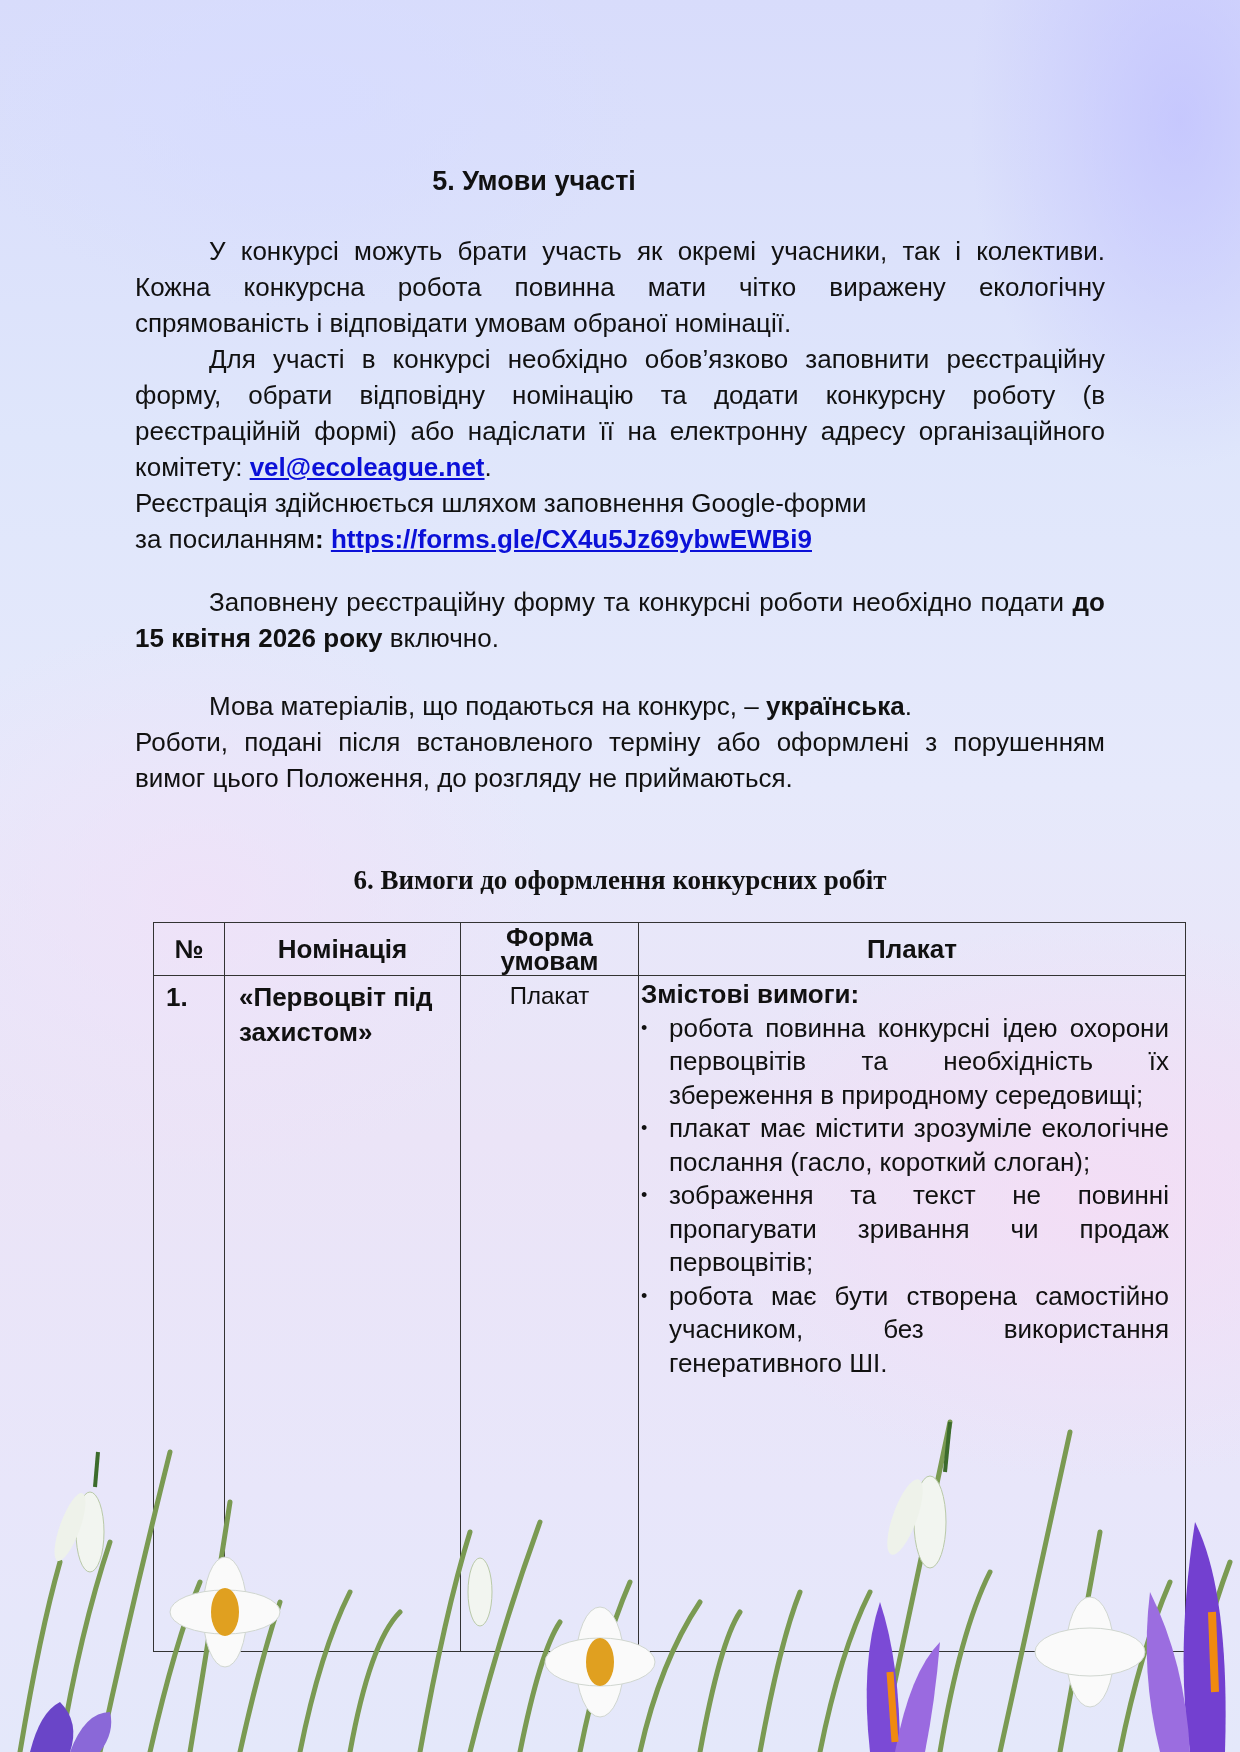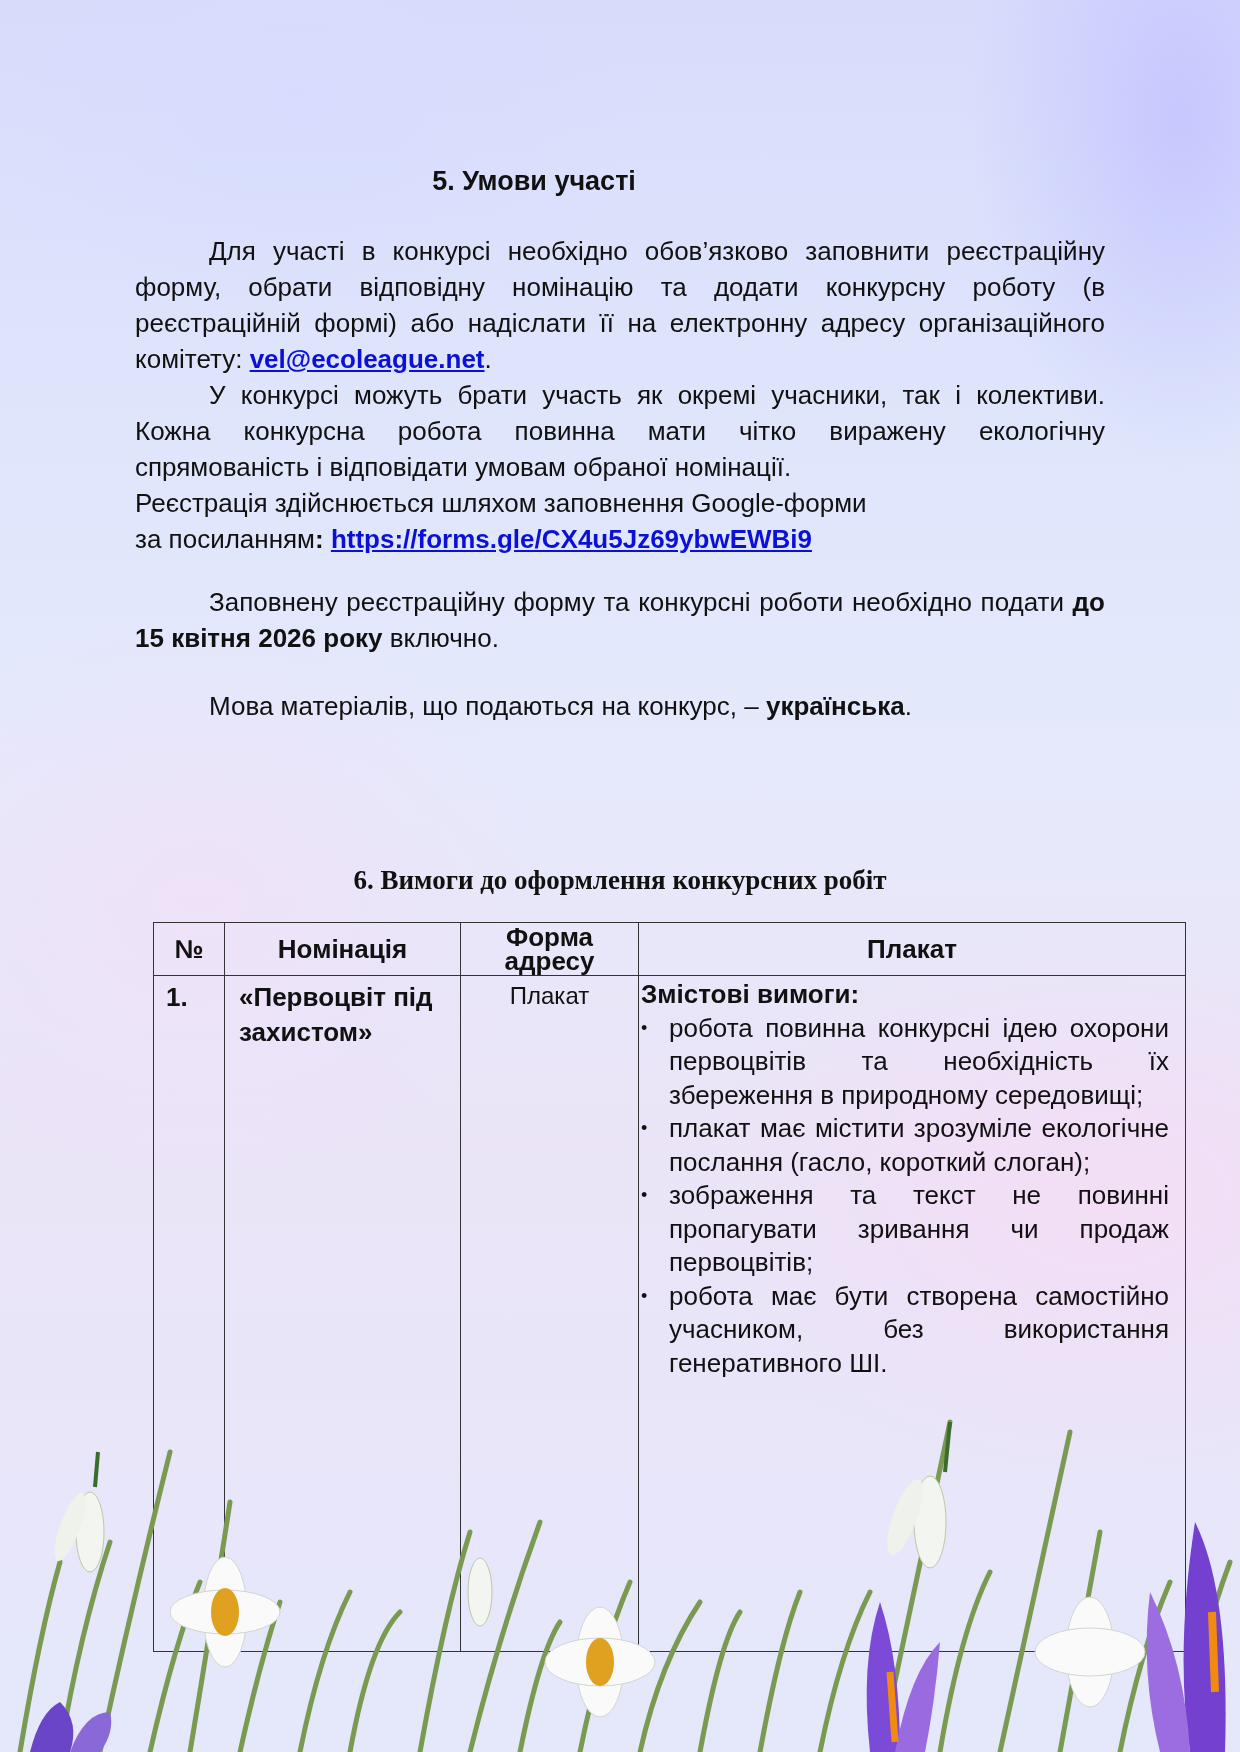--- a/index.html
+++ b/index.html
@@ -50,8 +50,8 @@
   <h2 id="h5">5. Умови участі</h2>
 
   <div class="para" id="p1">
+    <p class="indent">У конкурсі можуть брати участь як окремі учасники, так і колективи. Кожна конкурсна робота повинна мати чітко виражену екологічну спрямованість і відповідати умовам обраної номінації.</p>
     <p class="indent"><span>Для участі в конкурсі необхідно обов’язково заповнити реєстраційну форму, обрати відповідну номінацію та додати конкурсну роботу (в реєстраційній формі) або надіслати її на електронну адресу організаційного комітету: </span><a class="link" href="#">vel@ecoleague.net</a><span>.</span></p>
-    <p class="indent">У конкурсі можуть брати участь як окремі учасники, так і колективи. Кожна конкурсна робота повинна мати чітко виражену екологічну спрямованість і відповідати умовам обраної номінації.</p>
     <p>Реєстрація здійснюється шляхом заповнення Google-форми</p>
     <p><span>за посиланням</span><b>:</b> <a class="link" href="#">https://forms.gle/CX4u5Jz69ybwEWBi9</a></p>
   </div>

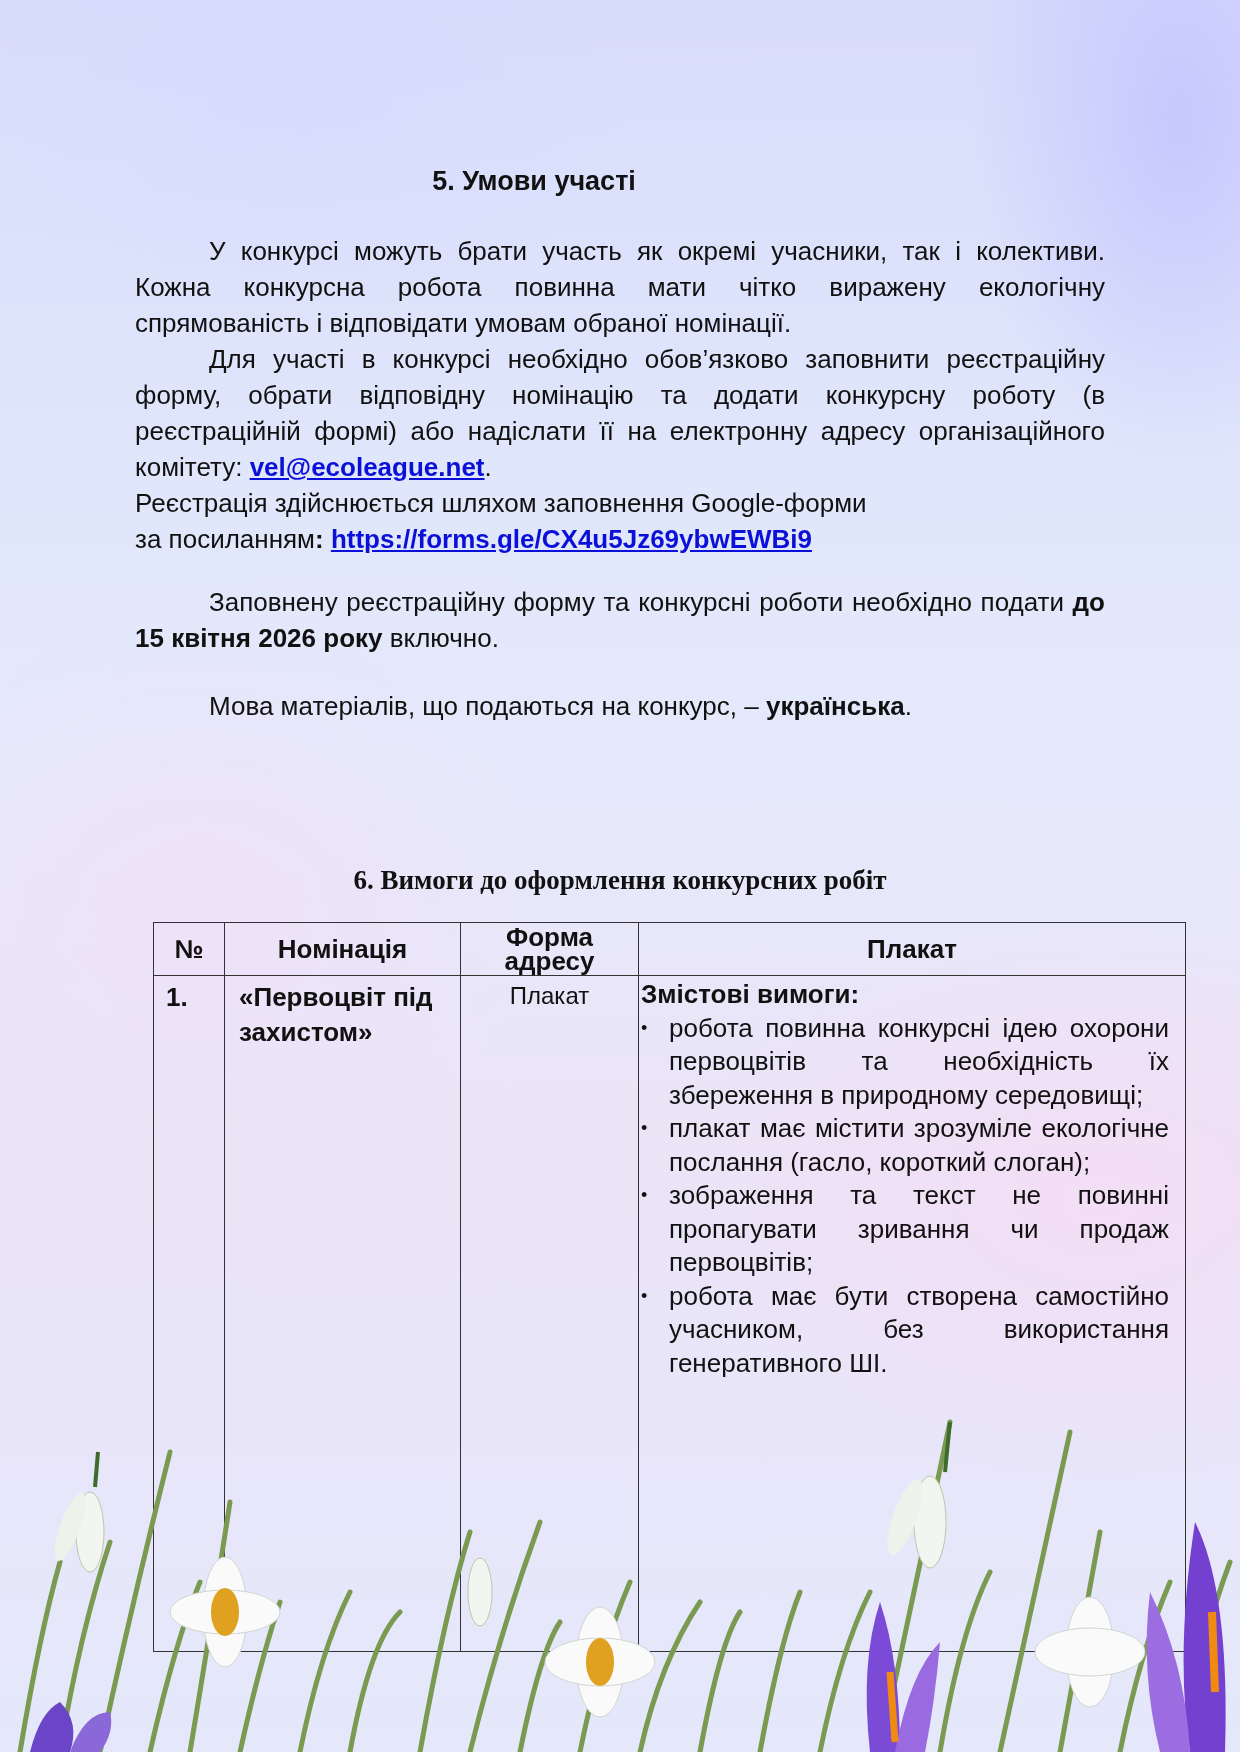--- a/index.html
+++ b/index.html
@@ -62,6 +62,7 @@
 
   <div class="para" id="p4">
     <p class="indent"><span>Мова матеріалів, що подаються на конкурс, – </span><b>українська</b><span>.</span></p>
+    <p>Роботи, подані після встановленого терміну або оформлені з порушенням вимог цього Положення, до розгляду не приймаються.</p>
   </div>
 
   <h2 id="h6">6. Вимоги до оформлення конкурсних робіт</h2>

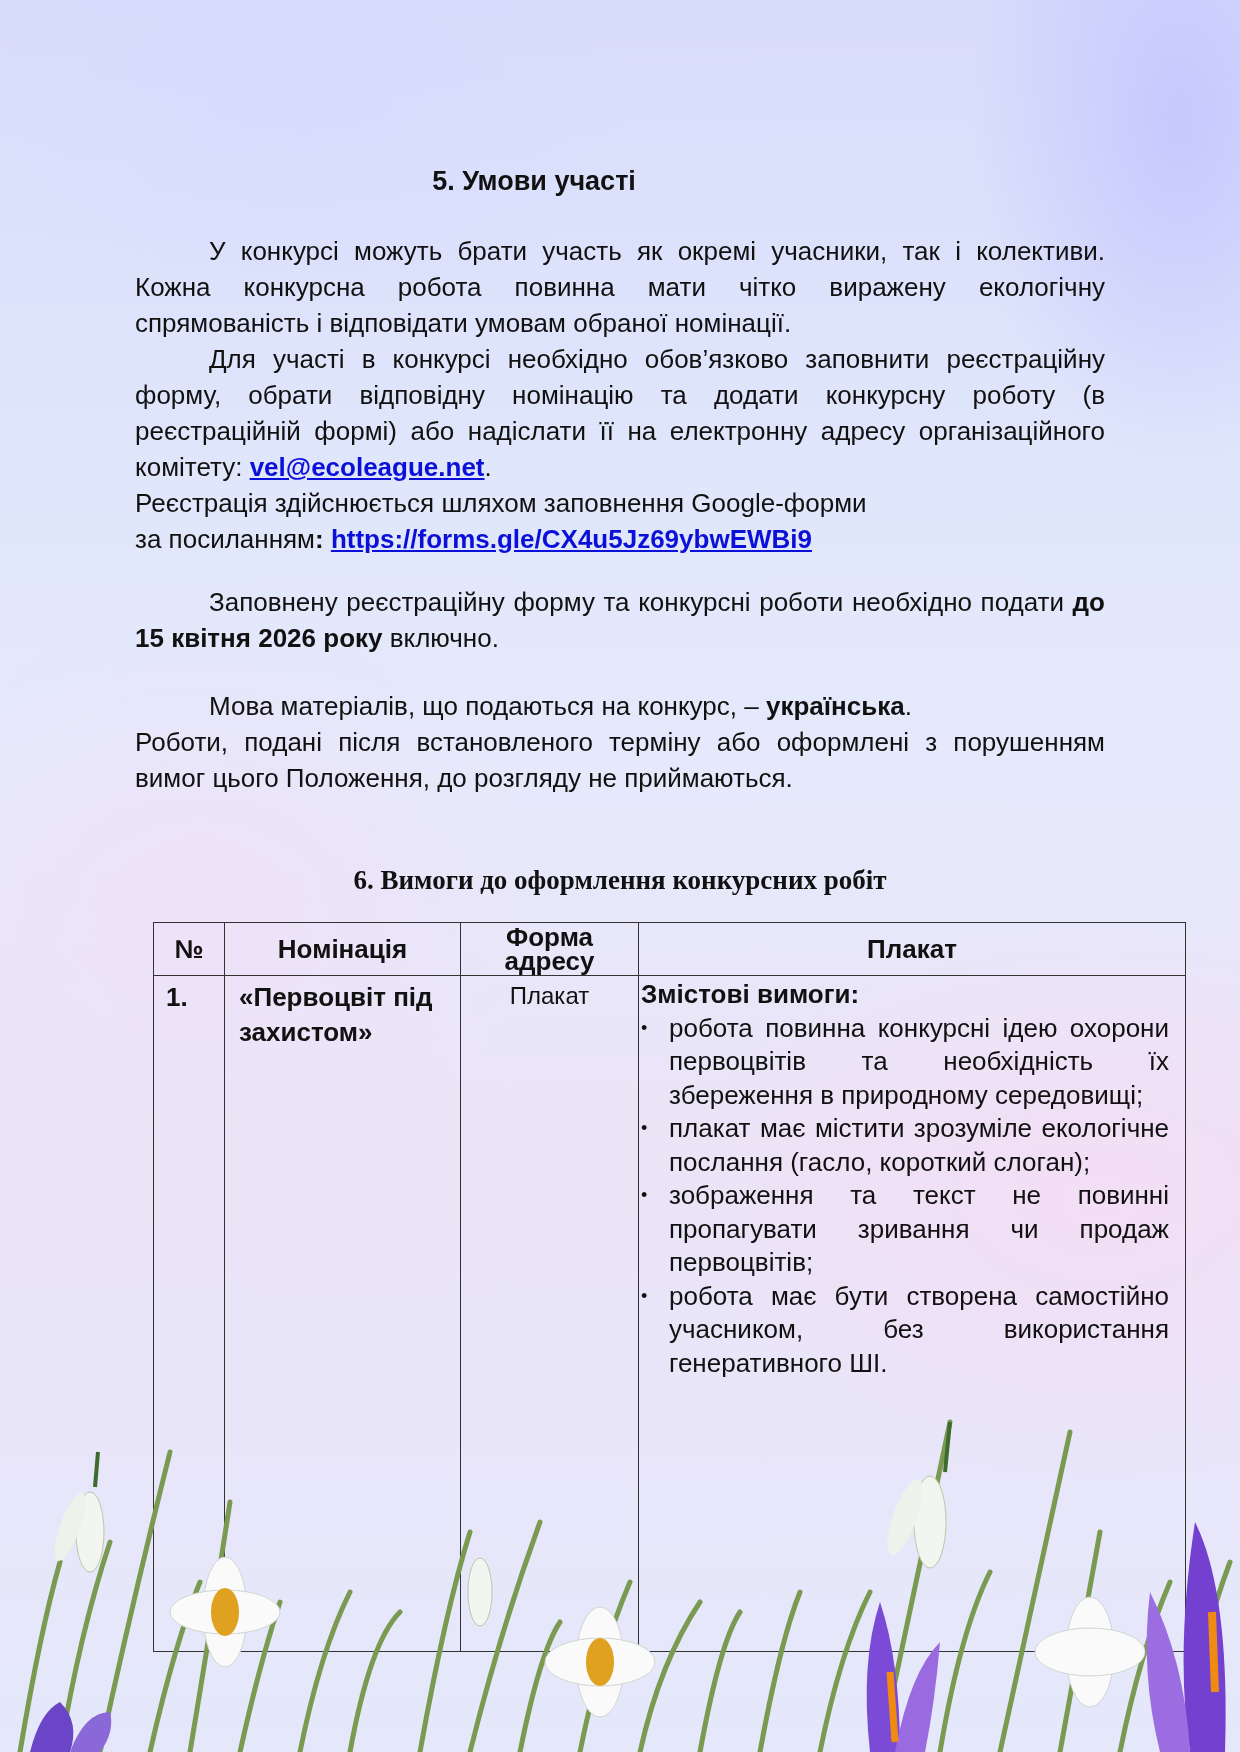--- a/index.html
+++ b/index.html
@@ -72,7 +72,7 @@
       <tr>
         <th class="c1">№</th>
         <th class="c2">Номінація</th>
-        <th class="c3 form-h">Форма адресу</th>
+        <th class="c3 form-h">Форма умовам</th>
         <th class="c4">Плакат</th>
       </tr>
     </thead>

